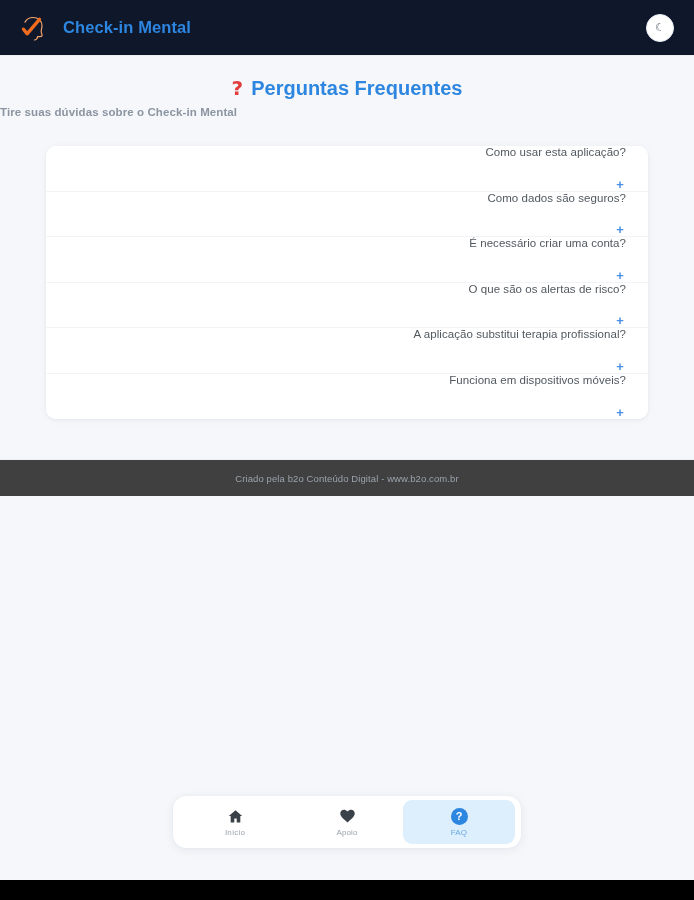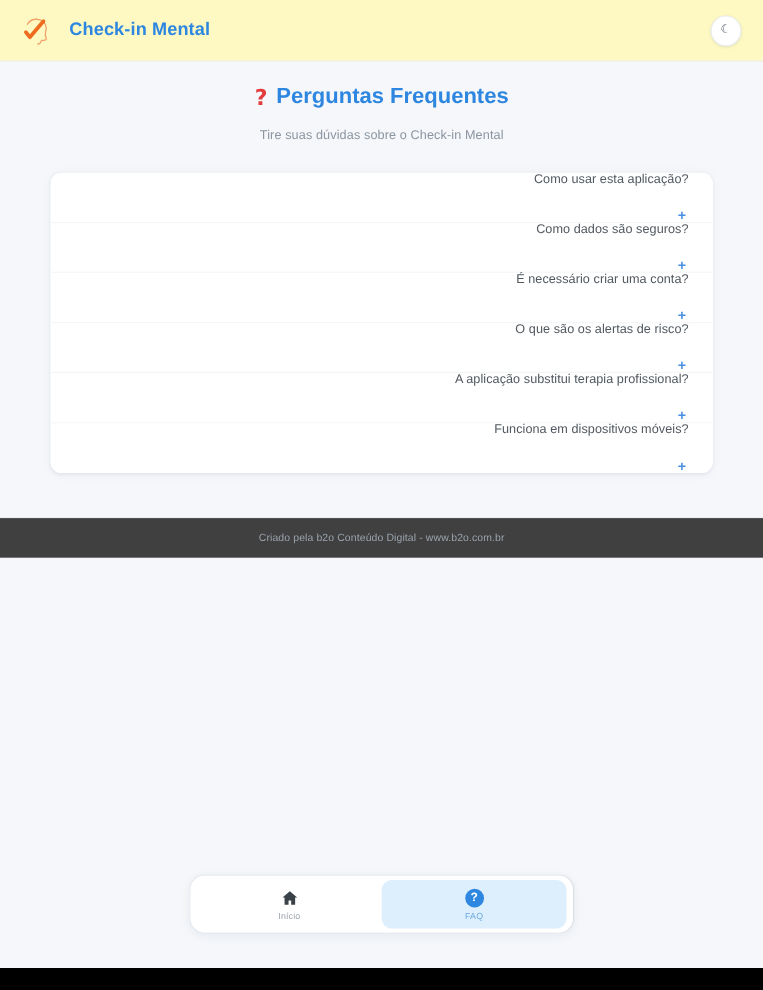--- a/index.html
+++ b/index.html
@@ -20,7 +20,7 @@
   
   .app-header {
     height: 56px;
-    background: #fef9c3;
+    background: #0f172a;
     display: flex;
     align-items: center;
     padding: 0 22px 0 20px;

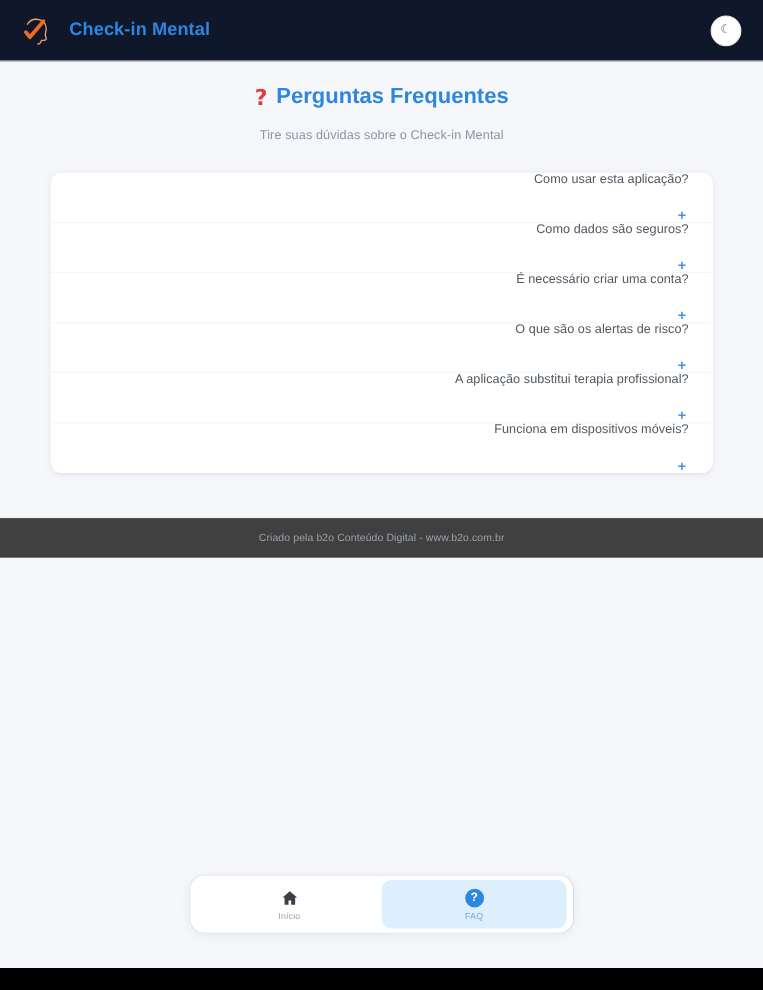--- a/index.html
+++ b/index.html
@@ -97,11 +97,12 @@
   }
 
   .page-subtitle {
-    text-align: center;
+    text-align: left;
     font-size: 11.5px;
     color: #8b95a1;
-    margin-top: 17px;
+    margin-top: 6px;
     letter-spacing: 0.1px;
+    font-weight: bold;
   }
 
   

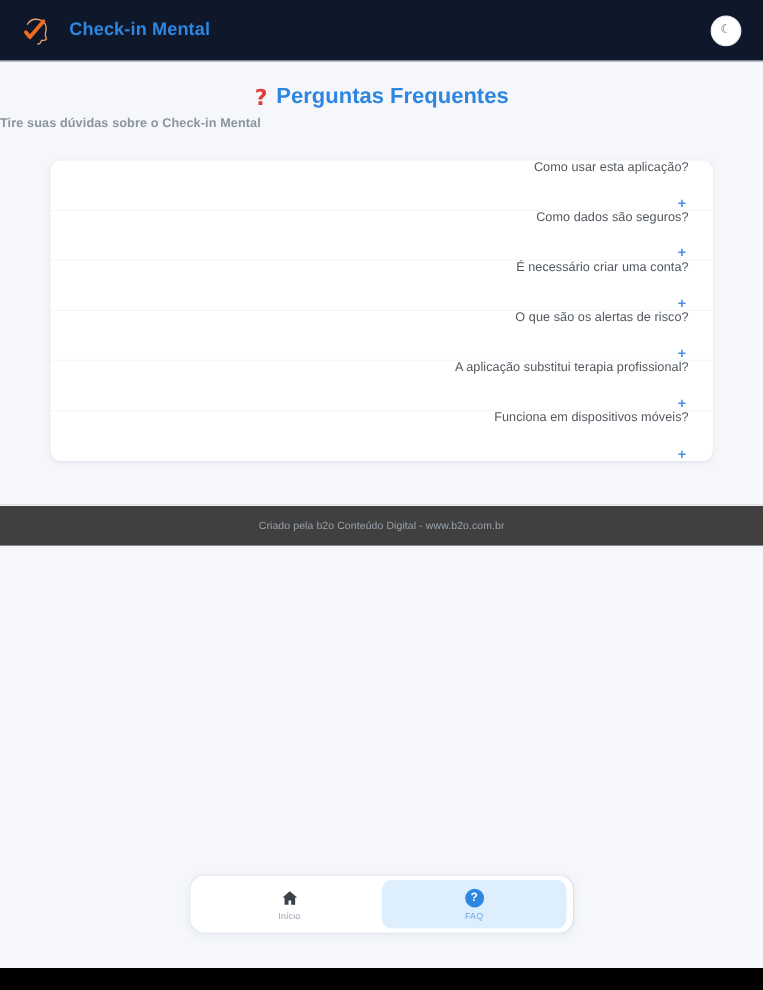--- a/index.html
+++ b/index.html
@@ -312,6 +312,14 @@
   </div>
 
 
+  <div class="nav-item">
+    <span class="nav-icon">
+      <svg width="17" height="17" viewBox="0 0 24 24" fill="currentColor">
+        <path d="M12 20.4l-1.5-1.35C5.1 14.2 1.8 11.3 1.8 7.7 1.8 4.8 4.1 2.5 7 2.5c1.65 0 3.25.78 4.3 2.0h1.4c1.05-1.22 2.65-2.0 4.3-2.0 2.9 0 5.2 2.3 5.2 5.2 0 3.6-3.3 6.5-8.7 11.36z"></path>
+      </svg>
+    </span>
+    <span class="nav-label">Apoio</span>
+  </div>
 
   <div class="nav-item active">
     <span class="nav-icon">

